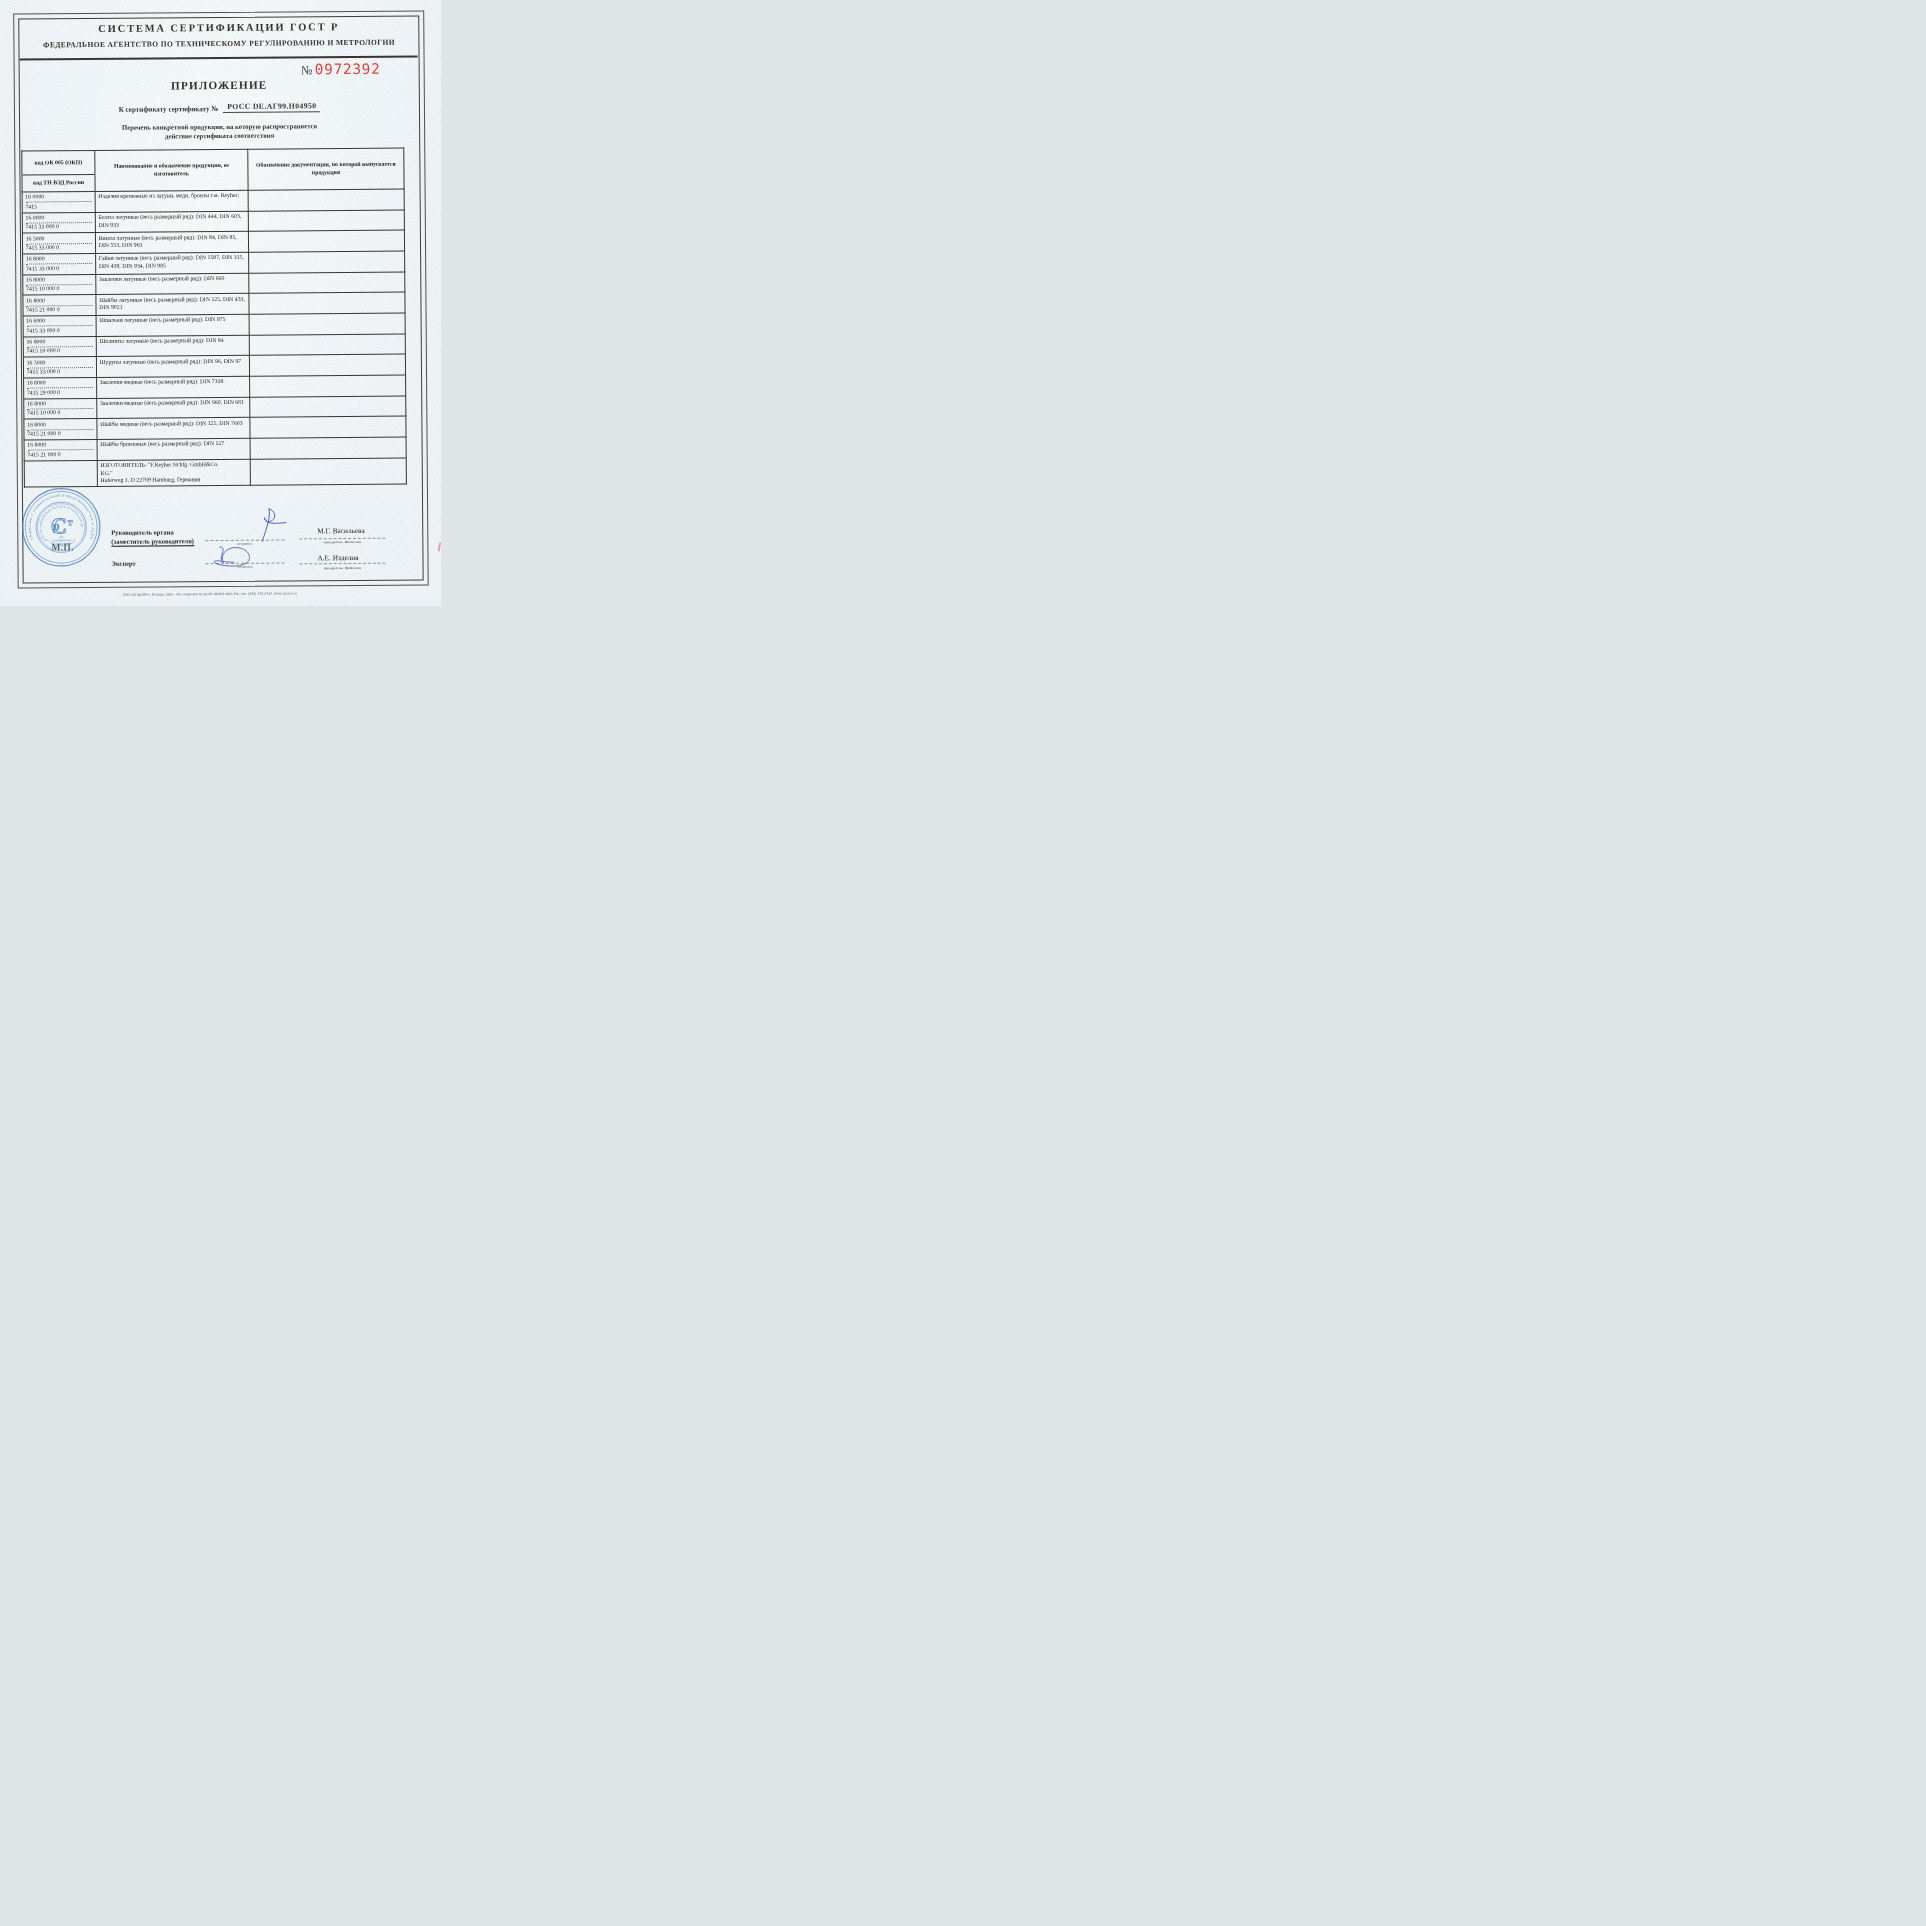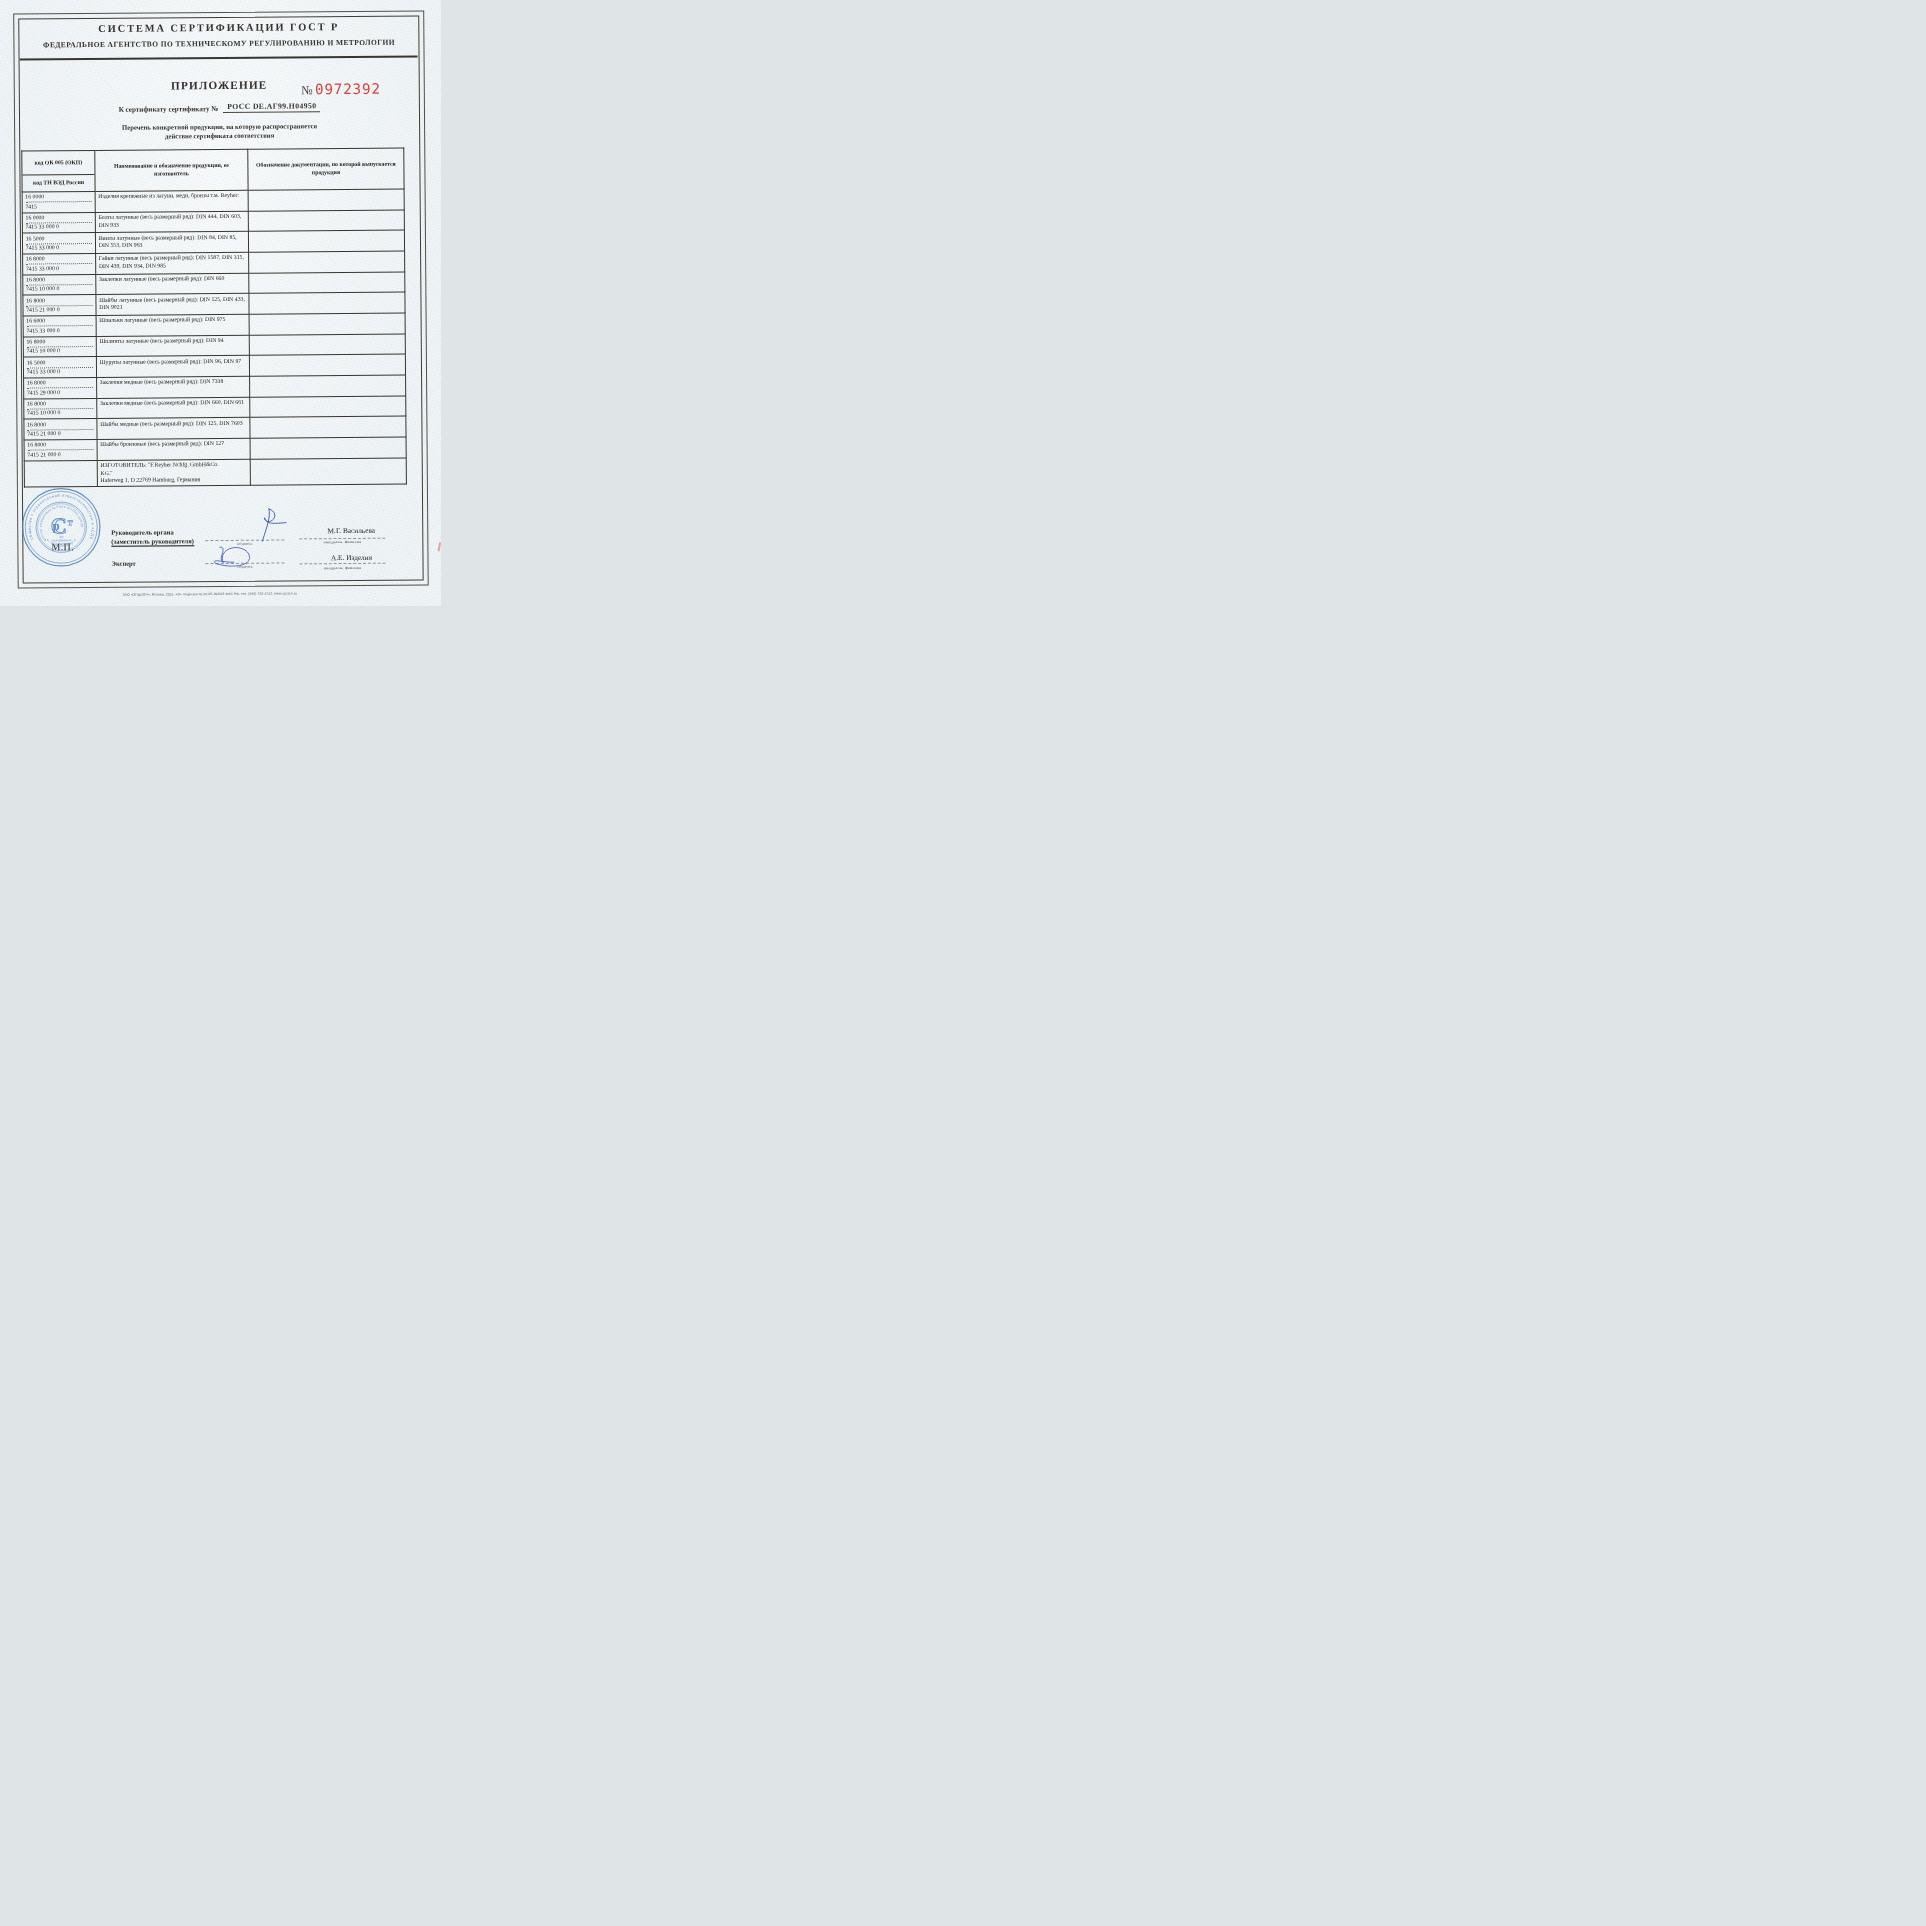--- a/index.html
+++ b/index.html
@@ -27,7 +27,7 @@
   .agency-title{position:absolute;left:0;right:0;top:39px;text-align:center;
     font-size:7.5px;font-weight:bold;letter-spacing:0.4px;color:#36322c;}
 
-  .doc-number{position:absolute;top:62px;right:59px;white-space:nowrap;margin-top:20px;}
+  .doc-number{position:absolute;top:62px;right:59px;white-space:nowrap;}
   .doc-number .nsign{font-size:12px;color:#3b3a38;letter-spacing:0.8px;}
   .doc-number .digits{font-family:"DejaVu Sans Mono",monospace;font-size:14.3px;
     color:#d8433a;letter-spacing:0.8px;font-weight:500;}

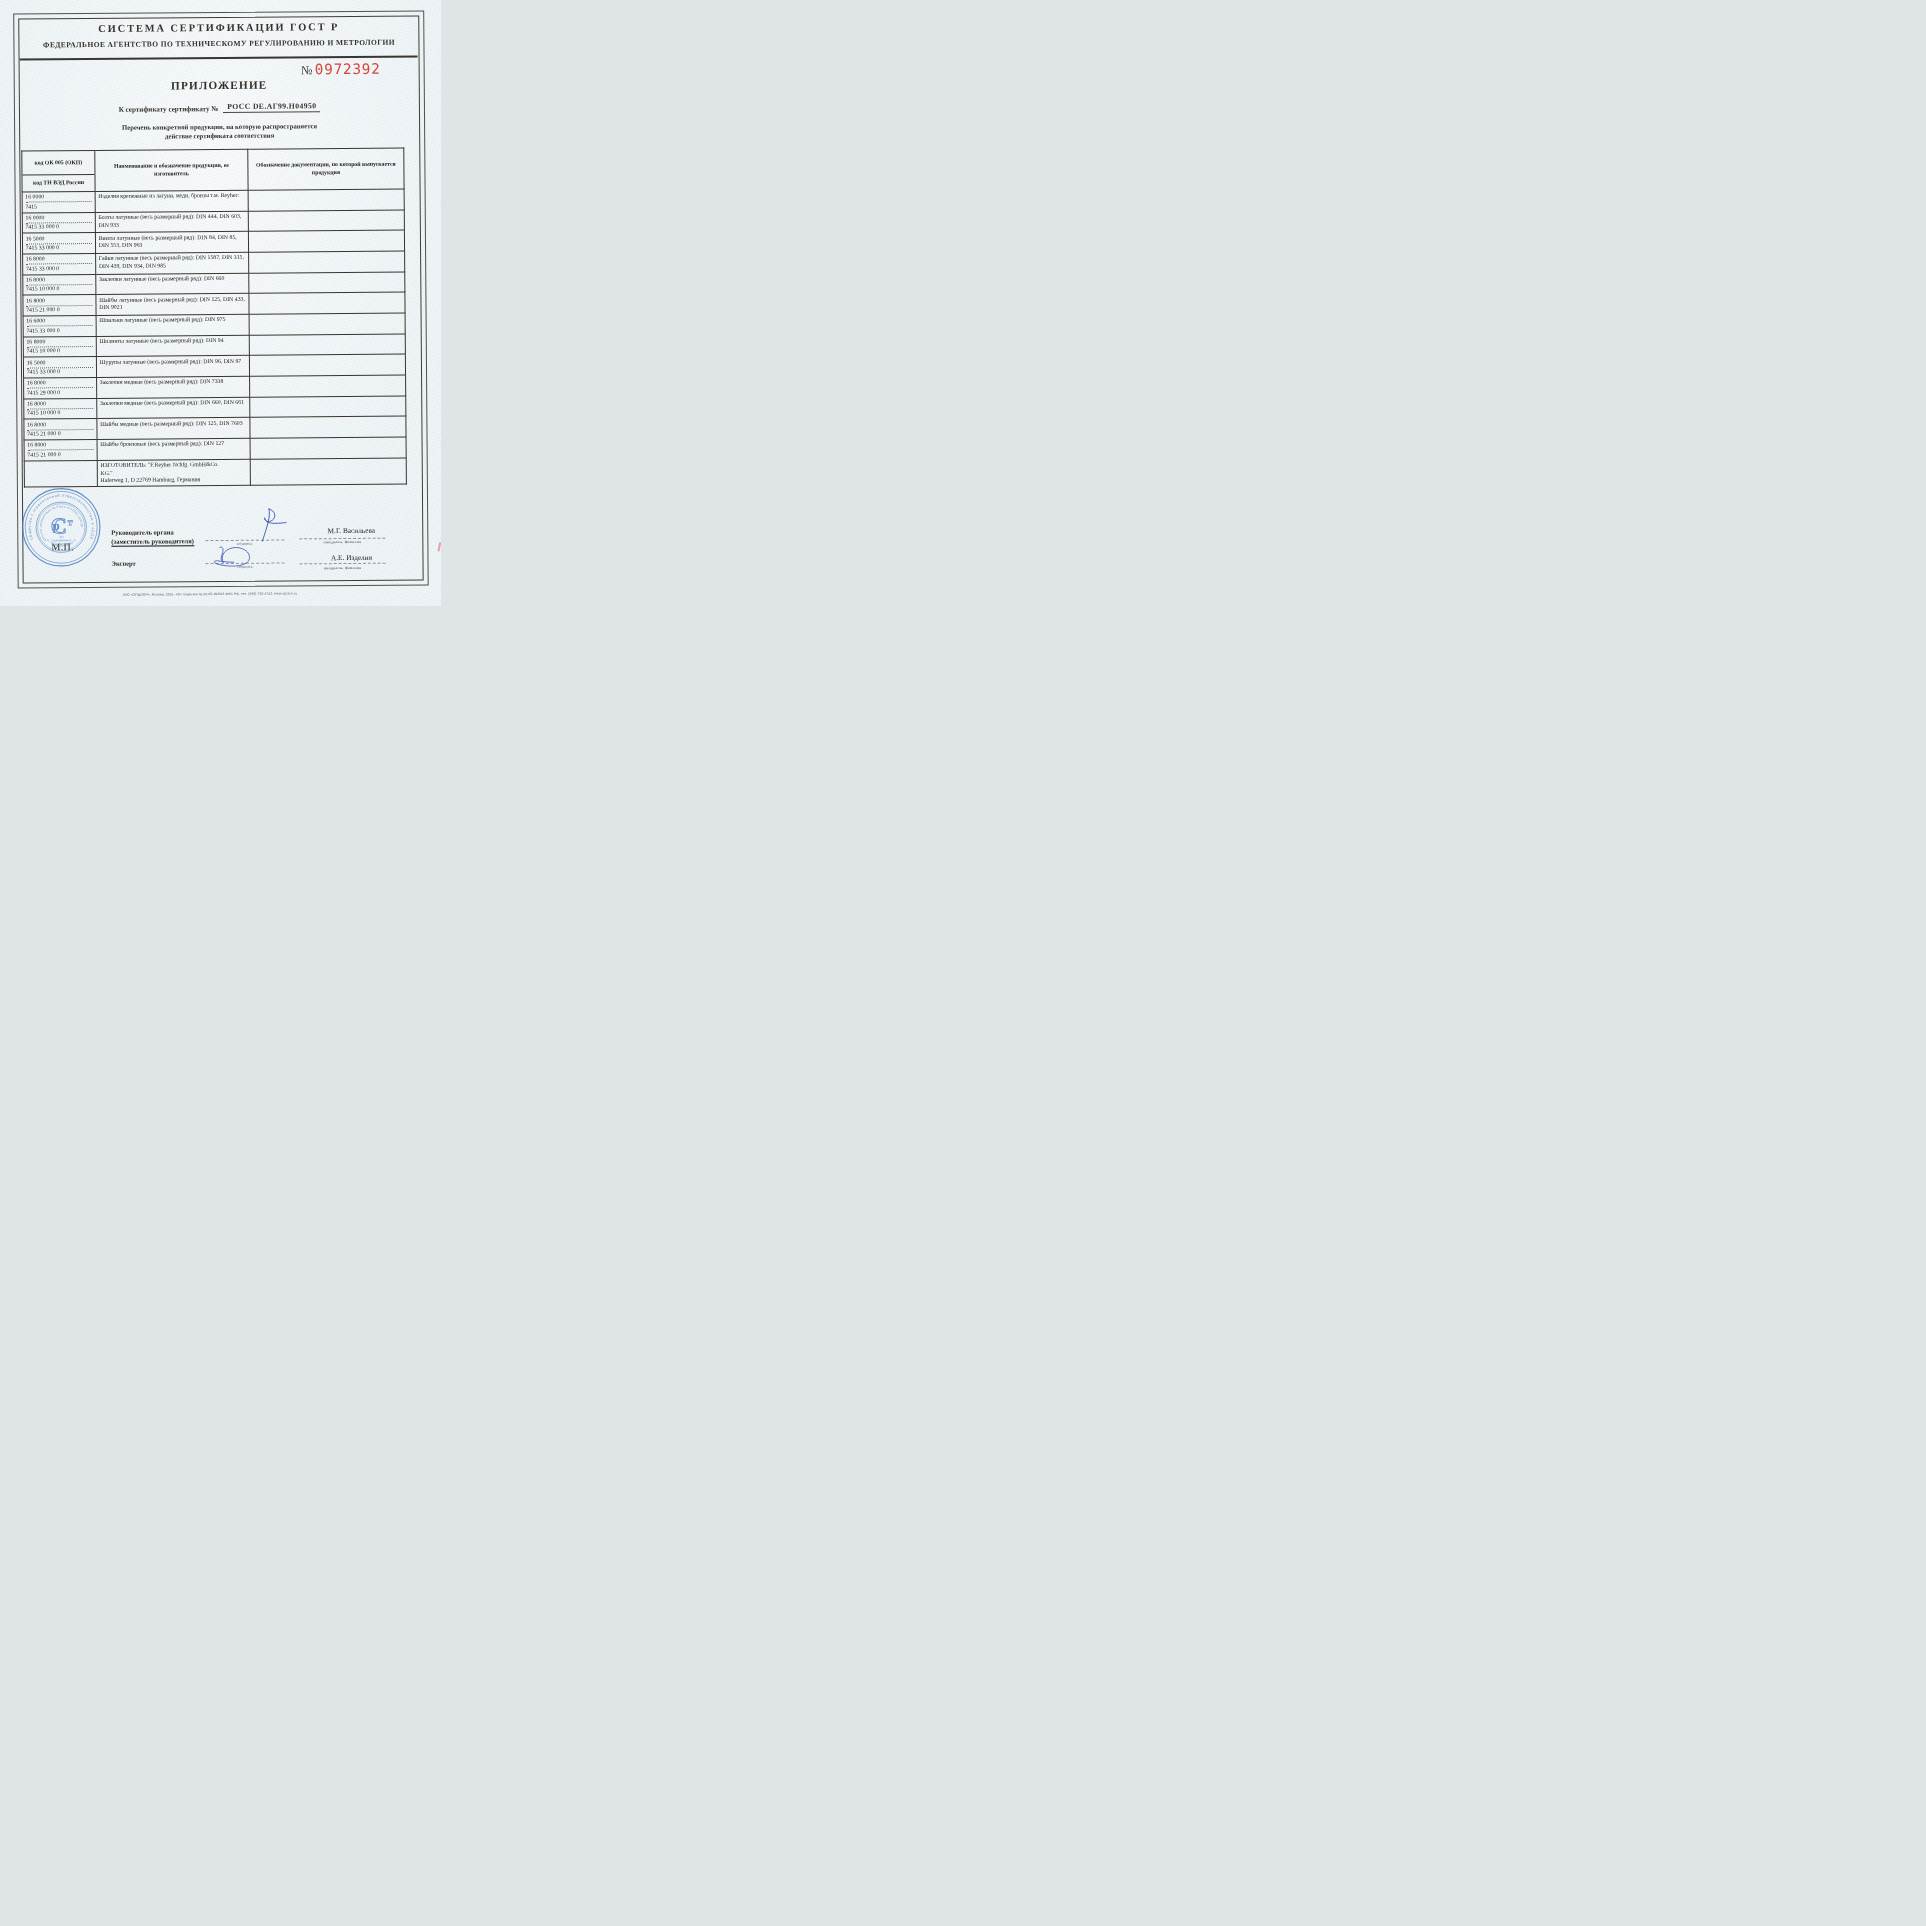--- a/index.html
+++ b/index.html
@@ -72,7 +72,7 @@
   .l1{left:203px;top:532px;} .c1{left:203px;top:541px;}
   .l2{left:203px;top:555px;} .c2{left:203px;top:564px;}
 
-  .name{position:absolute;left:306px;width:86px;text-align:center;font-size:7.3px;color:#201e1a;}
+  .name{position:absolute;left:315px;width:86px;font-size:7.3px;color:#201e1a;}
   .n1{top:527px;} .n2{top:554px;}
   .name-line{position:absolute;left:297px;width:86px;border-bottom:0.4px dashed #8d949c;height:0;}
   .nl1{top:539px;} .nl2{top:564px;}

